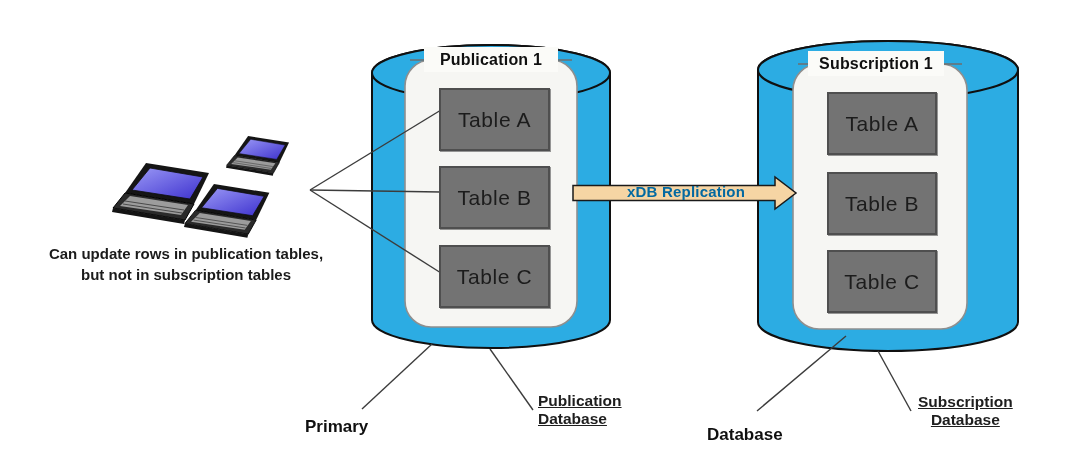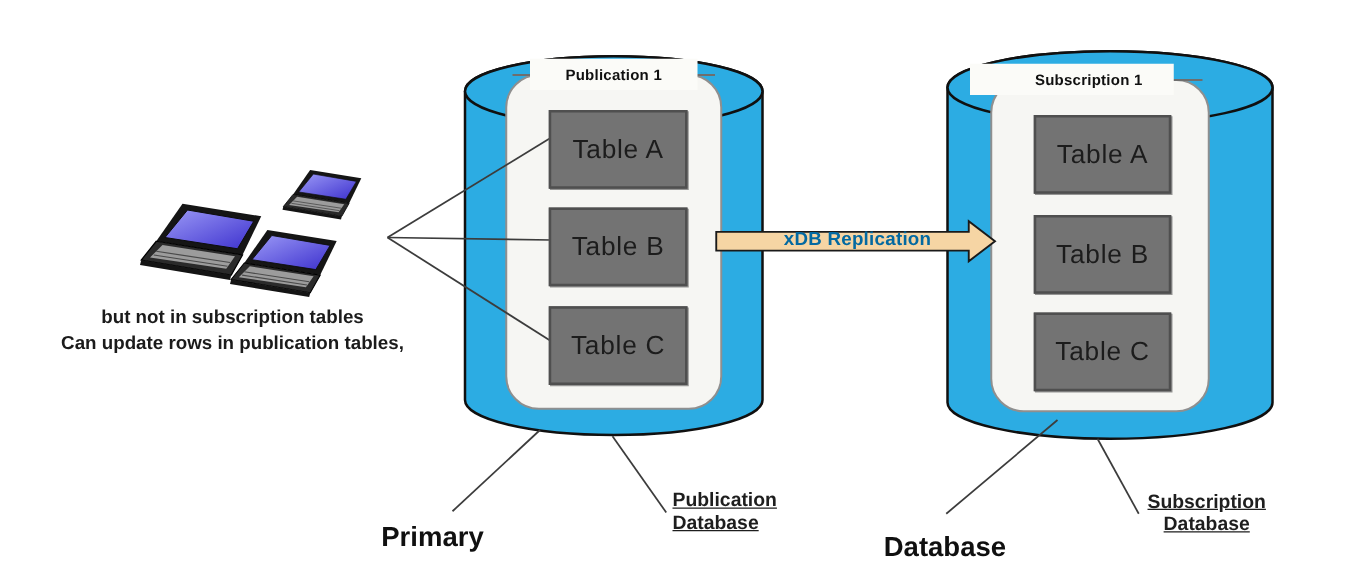--- a/index.html
+++ b/index.html
@@ -15,7 +15,7 @@
   }
   .cyl-title {
     display:flex; align-items:center; justify-content:center;
-    background:#FBFBF8; font-weight:bold; font-size:12px; color:#101010;
+    background:#FBFBF8; font-weight:bold; font-size:16px; color:#101010;
     letter-spacing:0.2px; white-space:nowrap;
   }
   #pub-title { left:424px; top:47px; width:134px; height:25px; }

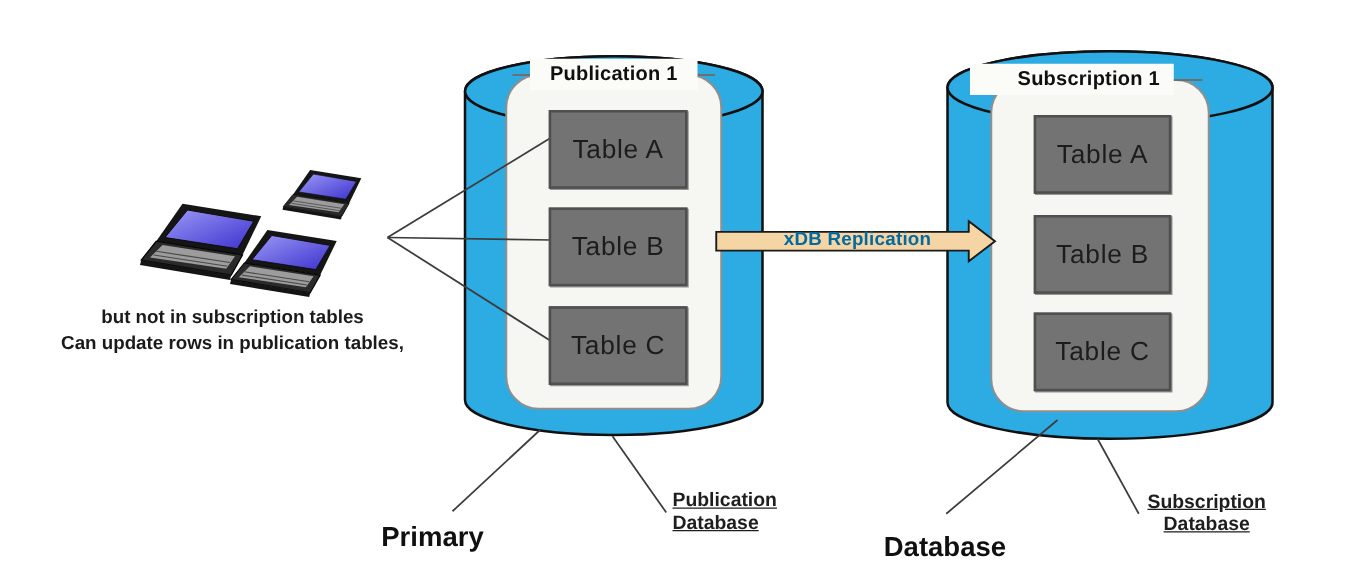--- a/index.html
+++ b/index.html
@@ -19,7 +19,7 @@
     letter-spacing:0.2px; white-space:nowrap;
   }
   #pub-title { left:424px; top:47px; width:134px; height:25px; }
-  #sub-title { left:776px; top:51px; width:136px; height:25px;padding-left:27px; }
+  #sub-title { left:808px; top:51px; width:136px; height:25px; }
   .table-box {
     width:107px; height:59px; background:#737373;
     border:2px solid #4F4F4F; box-shadow:1px 1px 0 rgba(70,70,70,0.55);

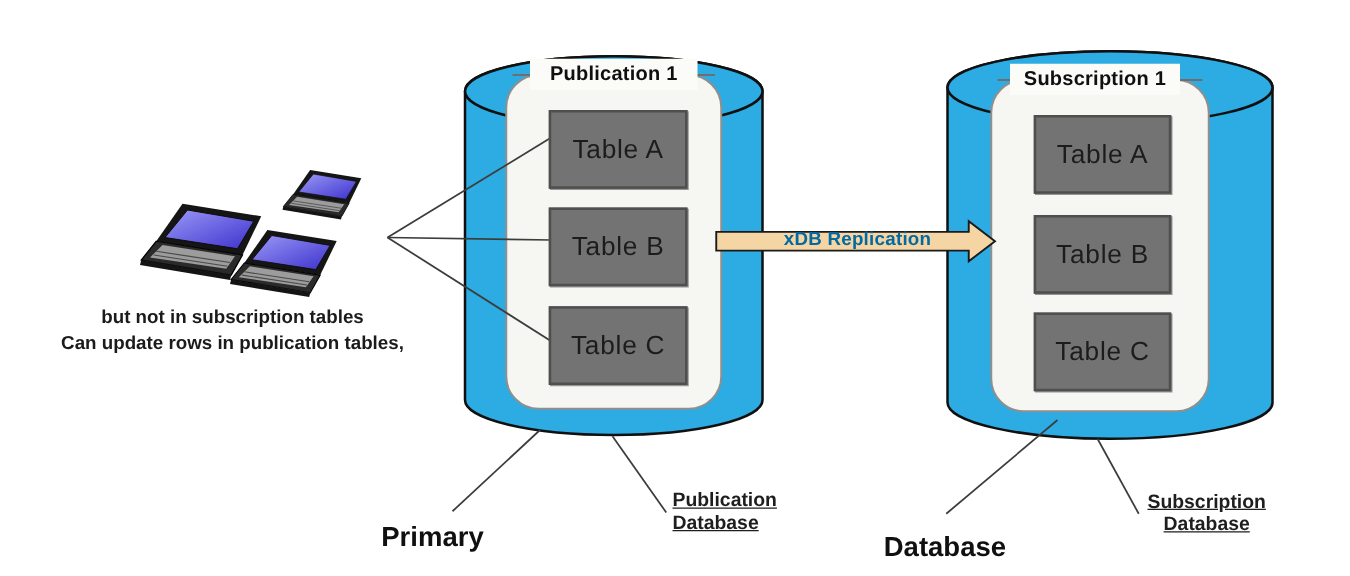--- a/index.html
+++ b/index.html
@@ -94,8 +94,8 @@
   </svg>
 
   <div class="abs caption">
+    <div>Can update rows in publication tables,</div>
     <div>but not in subscription tables</div>
-    <div>Can update rows in publication tables,</div>
   </div>
 
   <div id="pub-title" class="abs cyl-title">Publication 1</div>

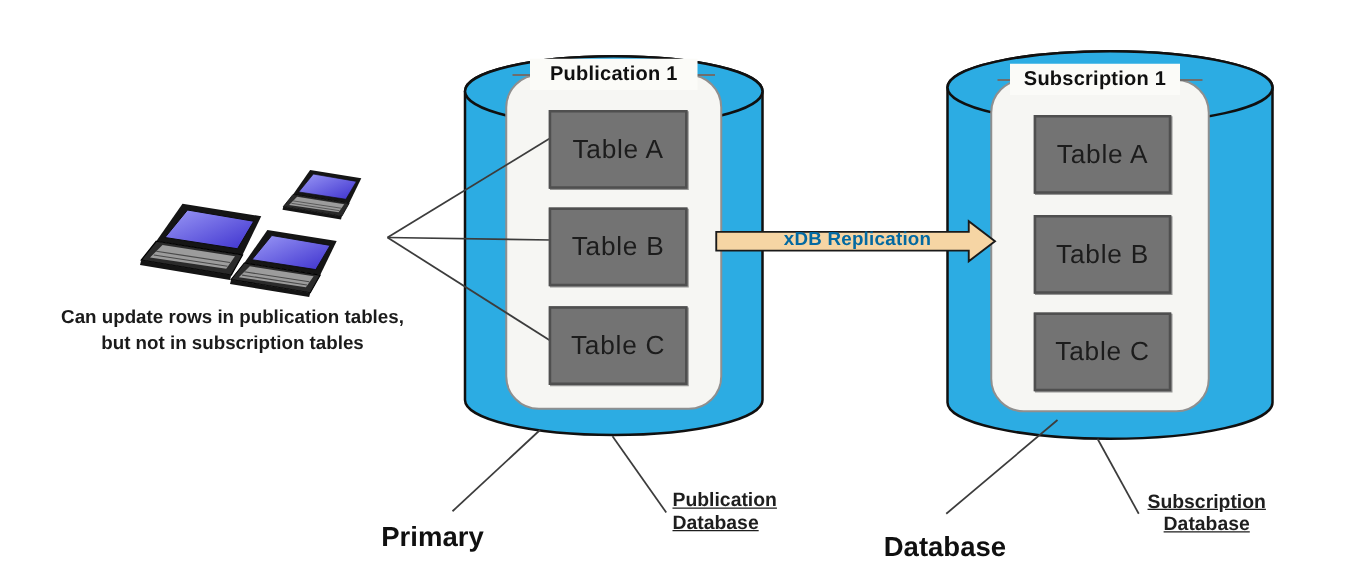--- a/index.html
+++ b/index.html
@@ -30,7 +30,7 @@
     left:600px; top:183px; width:172px; text-align:center;
     font-weight:bold; font-size:15px; color:#0369a1; letter-spacing:0.2px;
   }
-  .role-label { font-weight:bold; font-size:22px; color:#101010; }
+  .role-label { font-weight:bold; font-size:17px; color:#101010; }
   #role-primary { left:305px; top:417px; }
   #role-standby { left:707px; top:425px; }
   .db-label { font-weight:bold; font-size:15.5px; line-height:17.5px; color:#1e1e1e;text-decoration:underline; }

